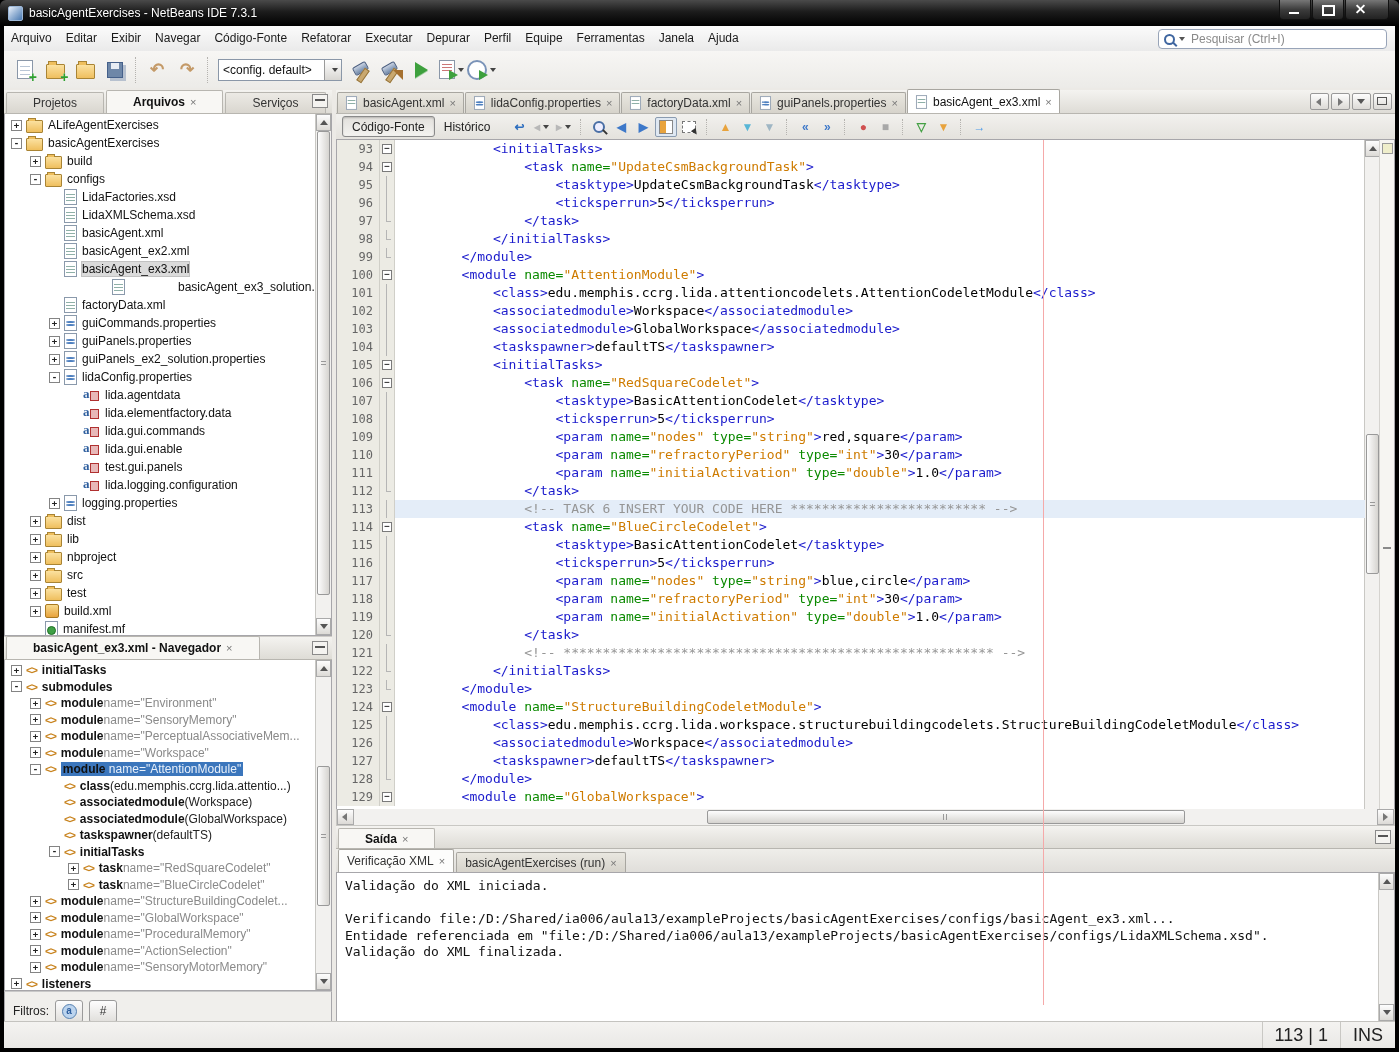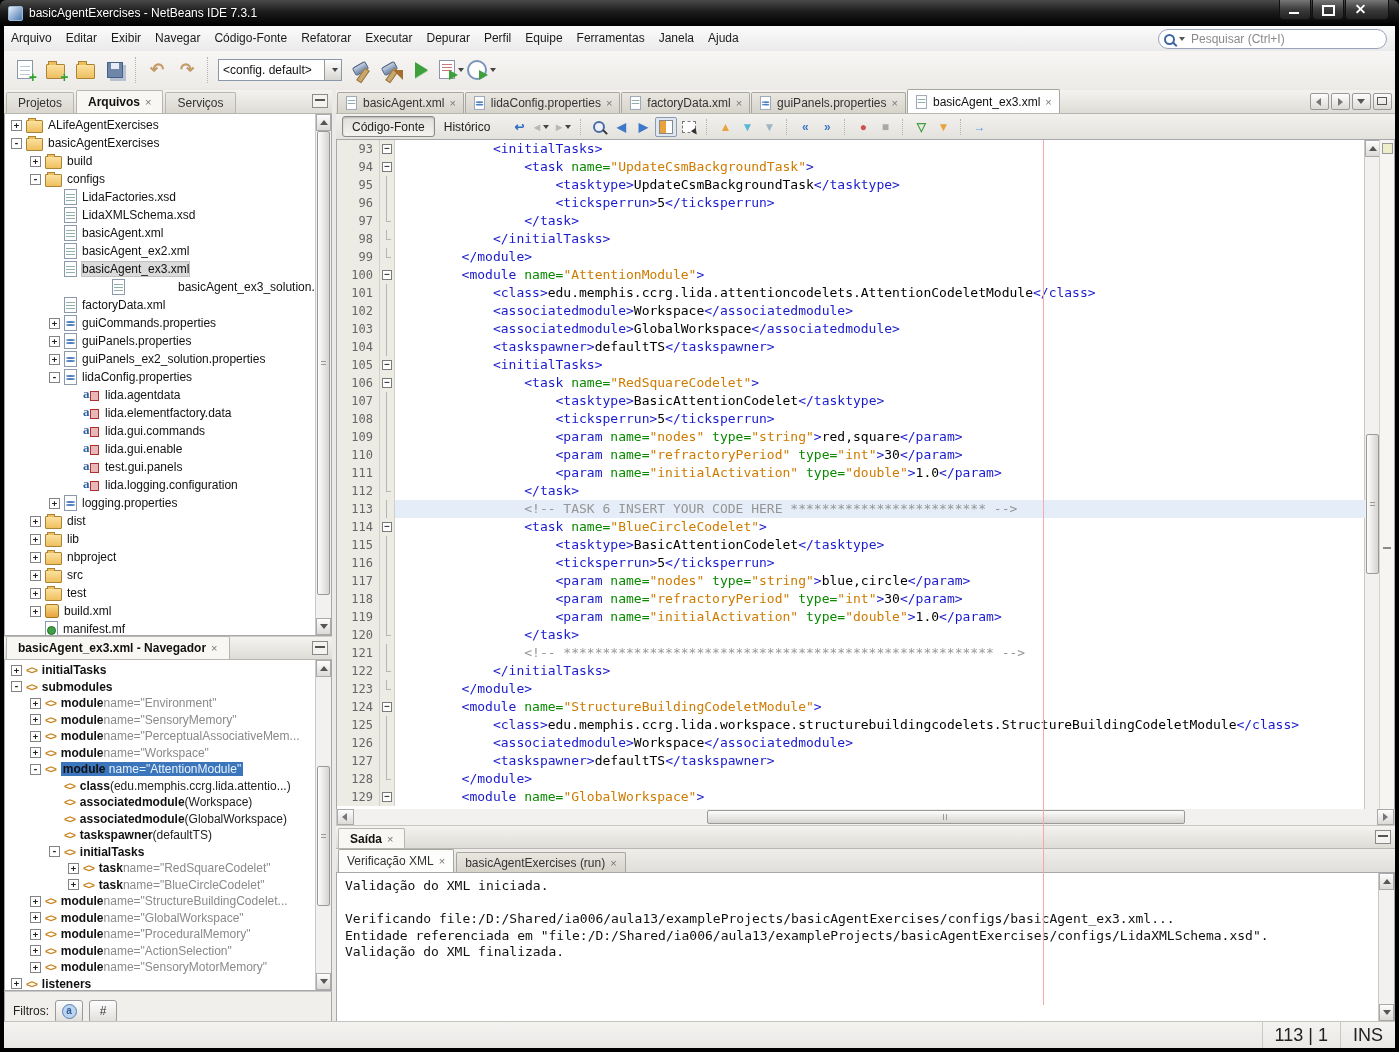--- a/index.html
+++ b/index.html
@@ -23,7 +23,7 @@
     background:linear-gradient(#fbfbfb,#eaeaea);border-bottom:1px solid #c6c6c6;display:flex;align-items:center;}
   .menu-item{padding:0 7px;font-size:12px;color:#1a1a1a;line-height:25px;}
   .searchbox{position:absolute;right:8px;top:3px;width:222px;height:18px;border:1px solid #98a4b8;
-    border-radius:10px;background:#fff;display:flex;align-items:center;padding-left:5px;}
+    border-radius:4px;background:#fff;display:flex;align-items:center;padding-left:5px;}
   .ic-mag{width:7px;height:7px;border:2px solid #3f66a0;border-radius:50%;position:relative;flex:none;}
   .ic-mag::after{content:"";position:absolute;width:2px;height:5px;background:#3f66a0;right:-3px;bottom:-4px;transform:rotate(-45deg);}
   .mag-caret{width:0;height:0;border-left:3px solid transparent;border-right:3px solid transparent;border-top:4px solid #555;margin:0 4px 0 4px;}

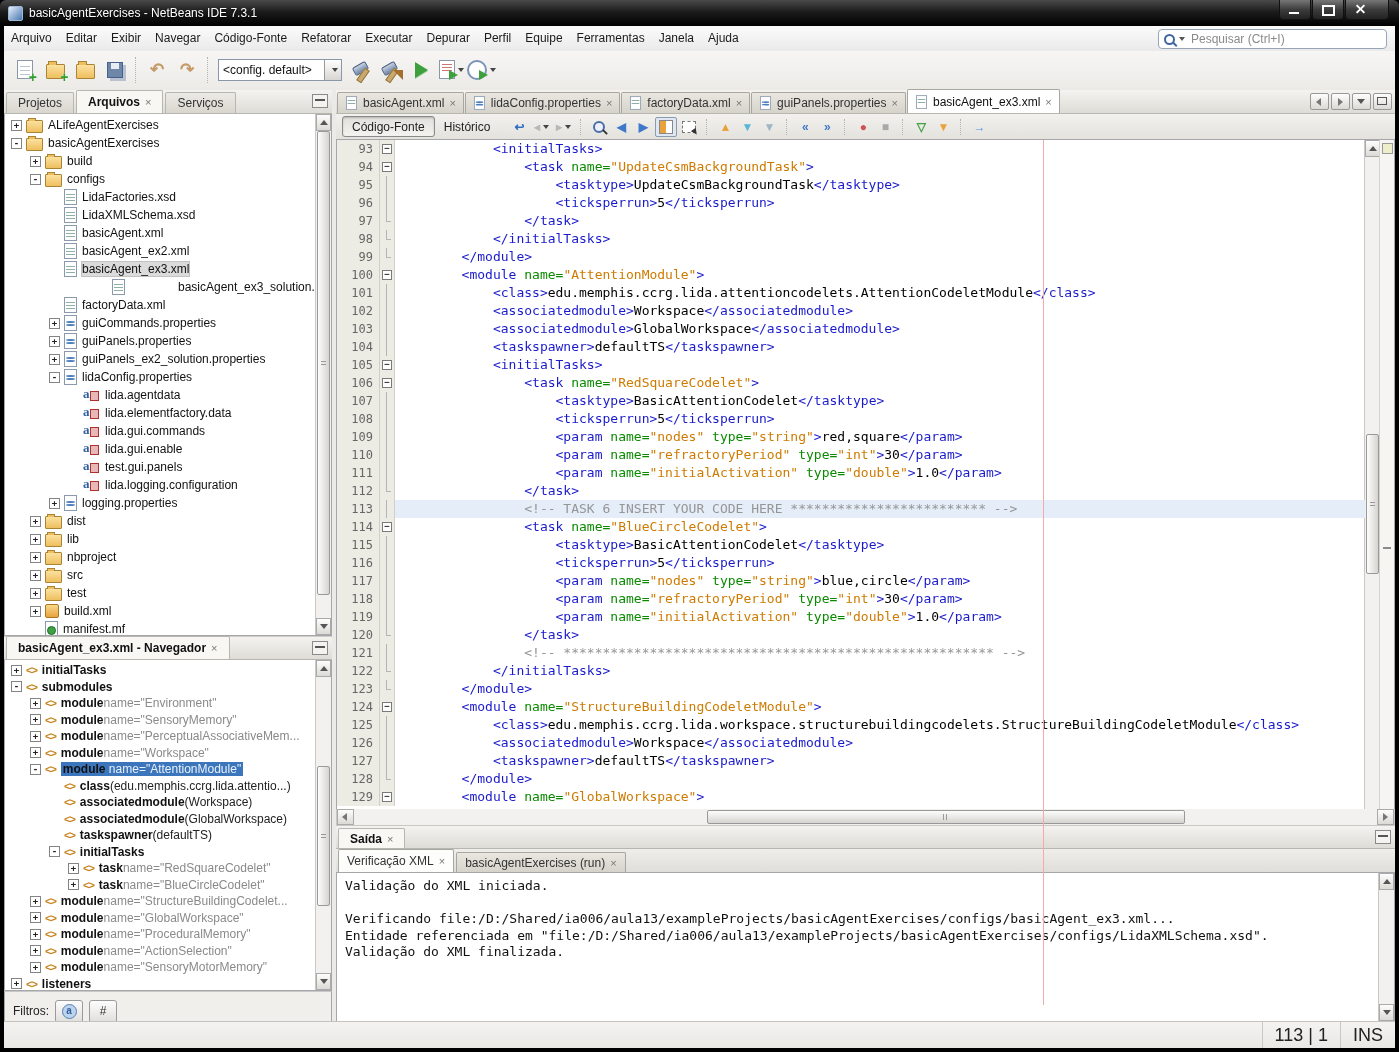--- a/index.html
+++ b/index.html
@@ -62,7 +62,7 @@
   .rightcol{position:absolute;left:332px;right:0;top:2px;bottom:0;}
   
   .tabbar{height:23px;background:linear-gradient(#f4f3f0,#dedcd6);border-bottom:1px solid #b8b6b0;display:flex;align-items:flex-end;position:relative;}
-  .ptab{height:20px;padding:0 11px;font-size:12px;color:#333;display:flex;align-items:center;gap:5px;
+  .ptab{height:20px;padding:0 26px;font-size:12px;color:#333;display:flex;align-items:center;gap:5px;
     border:1px solid #b8b6b0;border-bottom:none;background:linear-gradient(#eceae5,#d9d6cf);margin-left:2px;border-radius:2px 2px 0 0;}
   .ptab.active{background:#f8f7f4;font-weight:bold;color:#111;height:22px;}
   .closex{color:#777;font-size:11px;font-weight:normal;}

